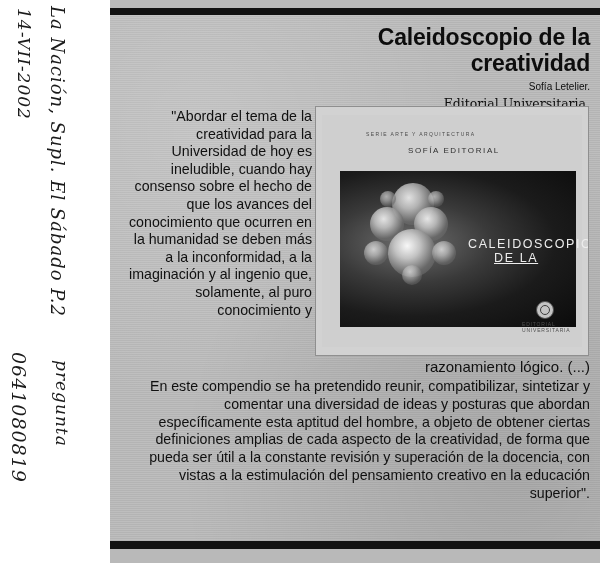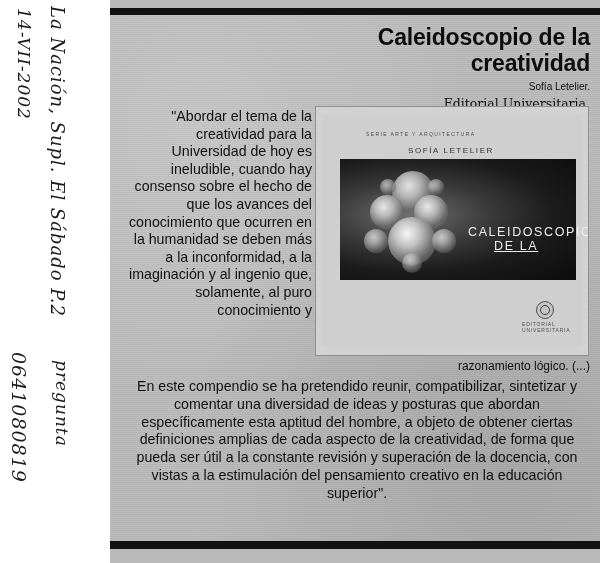--- a/index.html
+++ b/index.html
@@ -331,7 +331,7 @@
       <div class="cover">
         <div class="cover-inner">
           <div class="cover-imprint-top">SERIE ARTE Y ARQUITECTURA</div>
-          <div class="cover-author">SOFÍA LETELIER</div>
+          <div class="cover-author">SOFÍA EDITORIAL</div>
           <div class="cover-dark">
             <div class="fractal">
               <i style="left:30px; top:2px;  width:42px; height:42px;"></i>

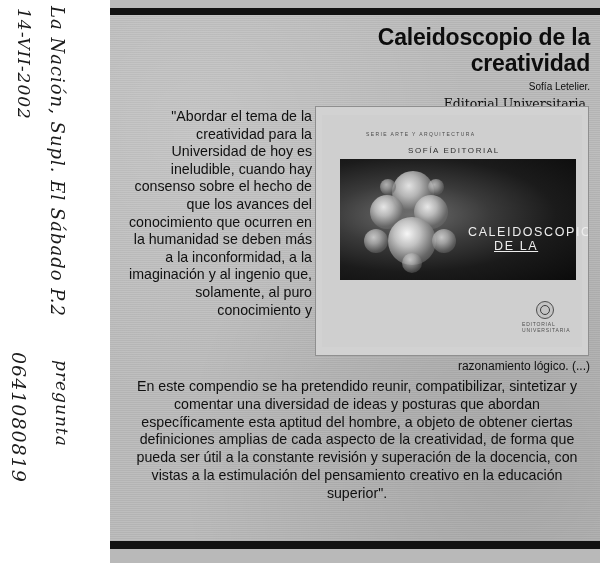--- a/index.html
+++ b/index.html
@@ -215,9 +215,9 @@
   .cover-dark {
     position: absolute;
     left: 18px;
-    top: 44px;
+    top: 56px;
     width: 236px;
-    height: 121px;
+    height: 156px;
     background:
       radial-gradient(ellipse at 30% 46%, #6e6e6e 0%, #3a3a3a 34%, #1b1b1b 62%, #0b0b0b 100%);
   }

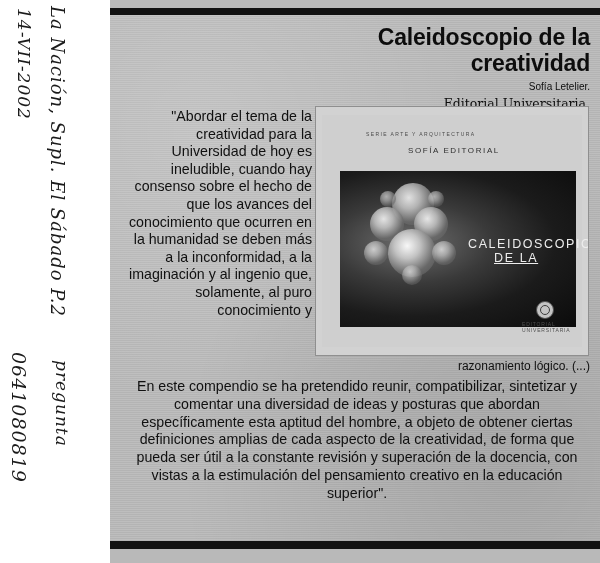--- a/index.html
+++ b/index.html
@@ -284,7 +284,7 @@
     top: 358px;
     width: 275px;
     text-align: right;
-    font-size: 12px;
+    font-size: 15px;
     line-height: 17.6px;
     color: #101010;
     font-family: "Liberation Sans", sans-serif;

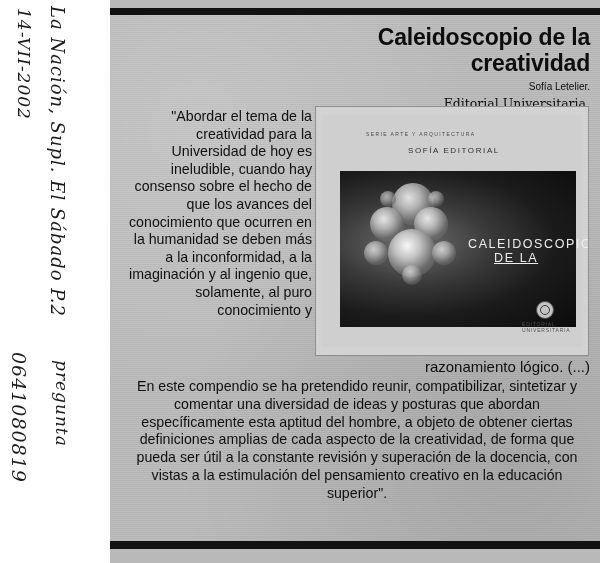--- a/index.html
+++ b/index.html
@@ -294,7 +294,7 @@
     left: 14px;
     top: 378px;
     width: 466px;
-    text-align: center;
+    text-align: right;
     font-size: 14.2px;
     line-height: 17.8px;
     color: #101010;

